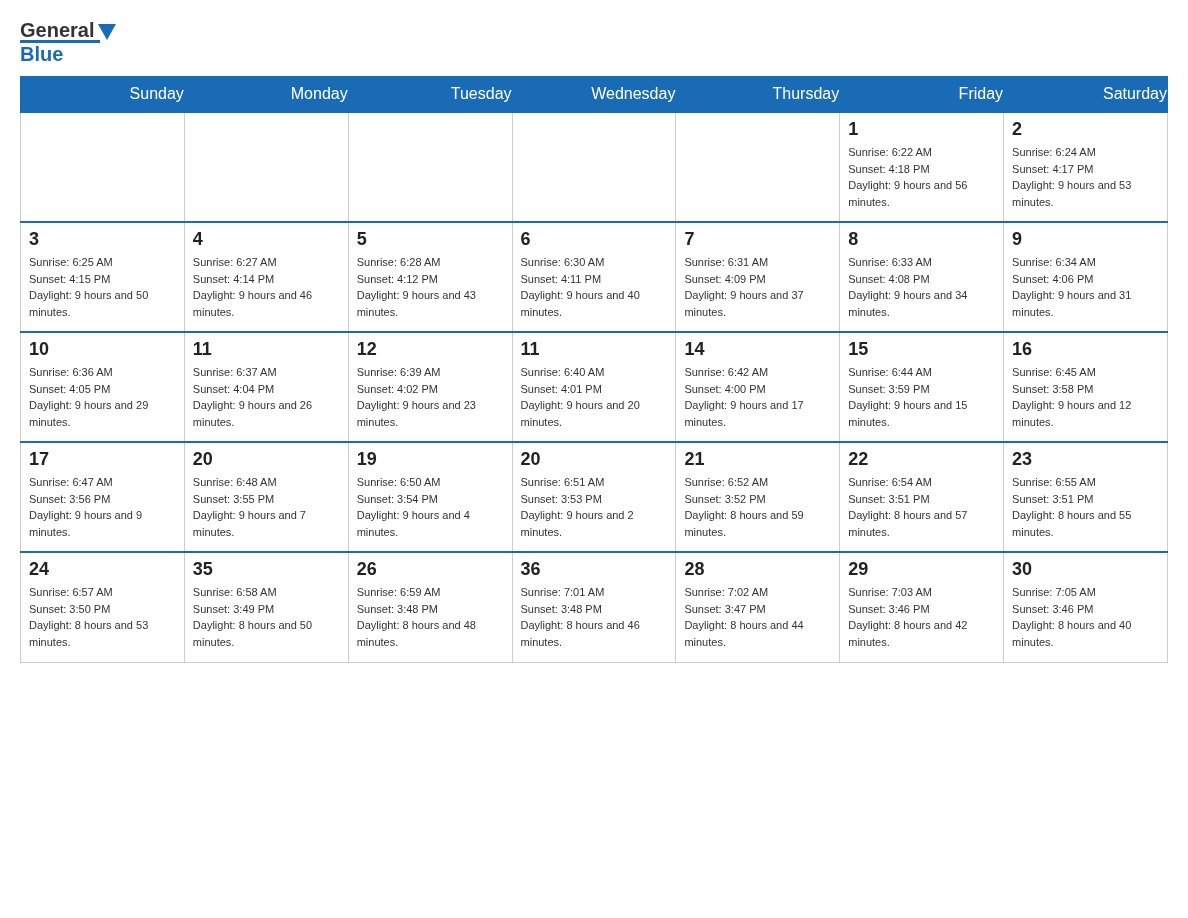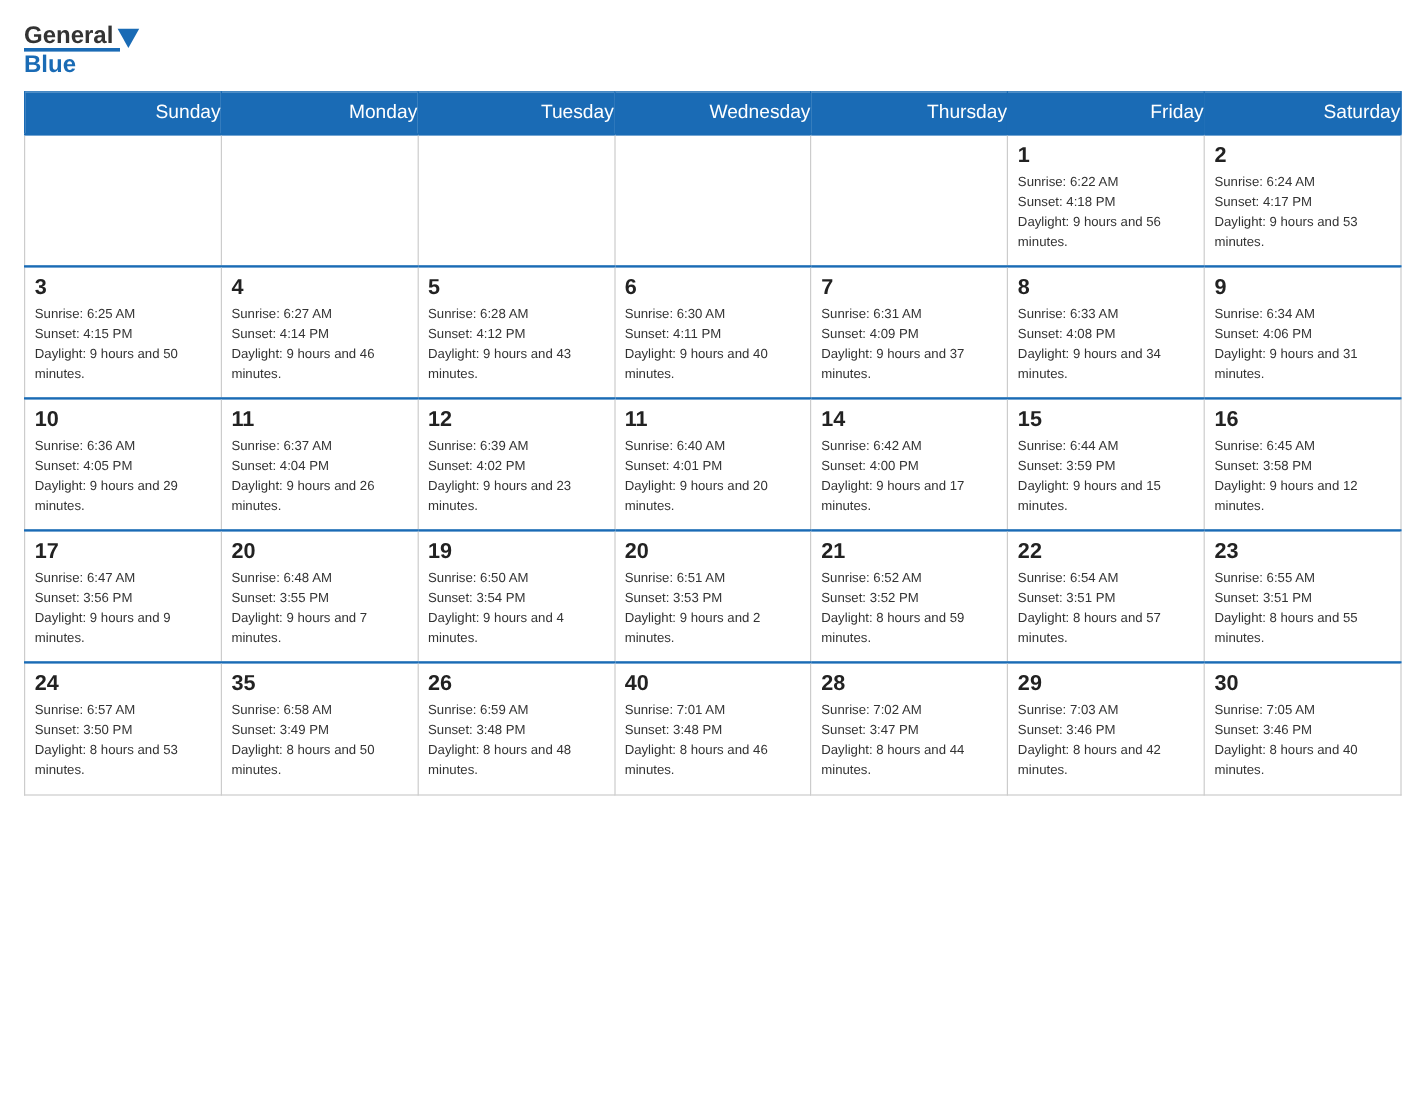--- a/index.html
+++ b/index.html
@@ -237,7 +237,7 @@
           <div class="day-info">Sunrise: 6:59 AM<br>Sunset: 3:48 PM<br>Daylight: 8 hours and 48 minutes.</div>
         </td>
         <td>
-          <span class="day-num">40</span>
+          <span class="day-num">36</span>
           <div class="day-info">Sunrise: 7:01 AM<br>Sunset: 3:48 PM<br>Daylight: 8 hours and 46 minutes.</div>
         </td>
         <td>

